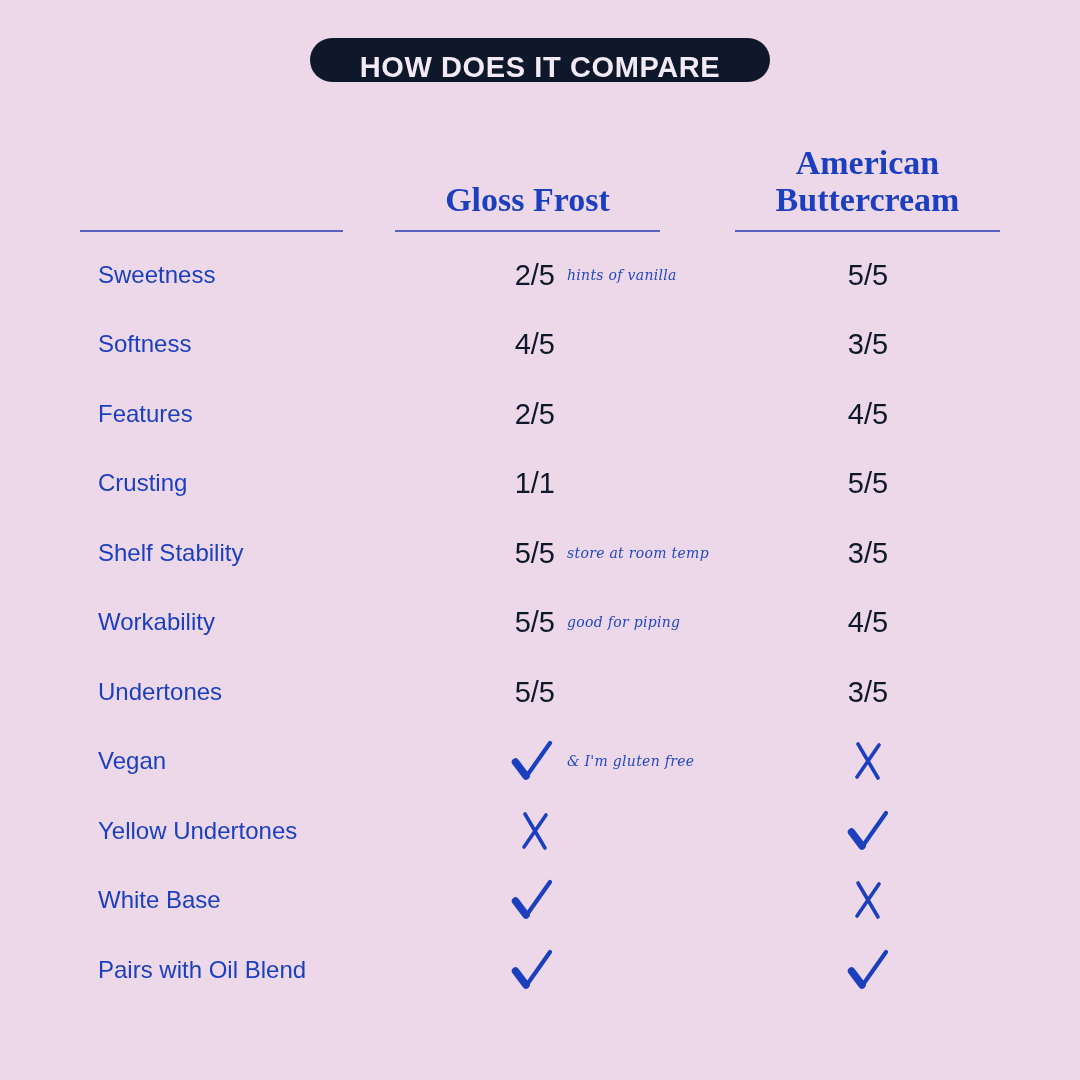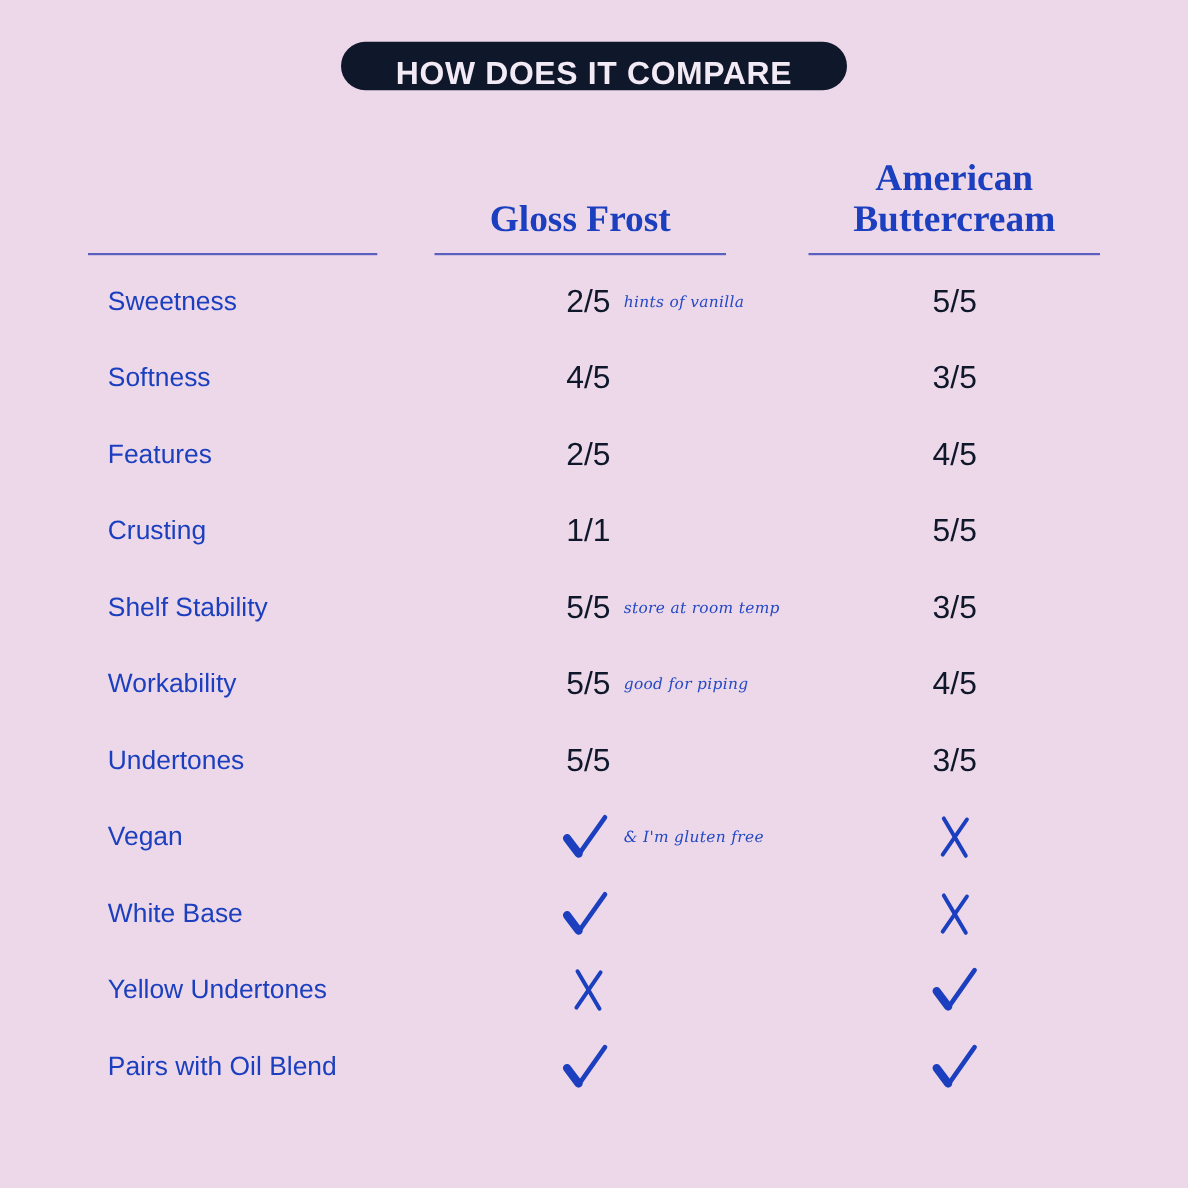--- a/index.html
+++ b/index.html
@@ -191,17 +191,6 @@
               </svg></span></div>
         </div>
         <div class="row">
-          <div class="feature">White Base</div>
-          <div class="val a"><span class="mark"><svg width="46" height="46" viewBox="0 0 46 46">
-                <path d="M6 25 L17 39 L41 5" fill="none" stroke="#1B3FBE" stroke-width="4.2" stroke-linecap="round" stroke-linejoin="round"></path>
-                <path d="M6.5 24 L17 38" fill="none" stroke="#1B3FBE" stroke-width="7.5" stroke-linecap="round"></path>
-              </svg></span></div>
-          <div class="val b"><span class="mark"><svg width="40" height="46" viewBox="0 0 40 46">
-                <path d="M10 6 L30 40" fill="none" stroke="#1B3FBE" stroke-width="3.6" stroke-linecap="round"></path>
-                <path d="M31 7 L9 39" fill="none" stroke="#1B3FBE" stroke-width="3.6" stroke-linecap="round"></path>
-              </svg></span></div>
-        </div>
-        <div class="row">
           <div class="feature">Yellow Undertones</div>
           <div class="val a"><span class="mark"><svg width="40" height="46" viewBox="0 0 40 46">
                 <path d="M10 6 L30 40" fill="none" stroke="#1B3FBE" stroke-width="3.6" stroke-linecap="round"></path>
@@ -213,6 +202,17 @@
               </svg></span></div>
         </div>
         <div class="row">
+          <div class="feature">White Base</div>
+          <div class="val a"><span class="mark"><svg width="46" height="46" viewBox="0 0 46 46">
+                <path d="M6 25 L17 39 L41 5" fill="none" stroke="#1B3FBE" stroke-width="4.2" stroke-linecap="round" stroke-linejoin="round"></path>
+                <path d="M6.5 24 L17 38" fill="none" stroke="#1B3FBE" stroke-width="7.5" stroke-linecap="round"></path>
+              </svg></span></div>
+          <div class="val b"><span class="mark"><svg width="40" height="46" viewBox="0 0 40 46">
+                <path d="M10 6 L30 40" fill="none" stroke="#1B3FBE" stroke-width="3.6" stroke-linecap="round"></path>
+                <path d="M31 7 L9 39" fill="none" stroke="#1B3FBE" stroke-width="3.6" stroke-linecap="round"></path>
+              </svg></span></div>
+        </div>
+        <div class="row">
           <div class="feature">Pairs with Oil Blend</div>
           <div class="val a"><span class="mark"><svg width="46" height="46" viewBox="0 0 46 46">
                 <path d="M6 25 L17 39 L41 5" fill="none" stroke="#1B3FBE" stroke-width="4.2" stroke-linecap="round" stroke-linejoin="round"></path>

